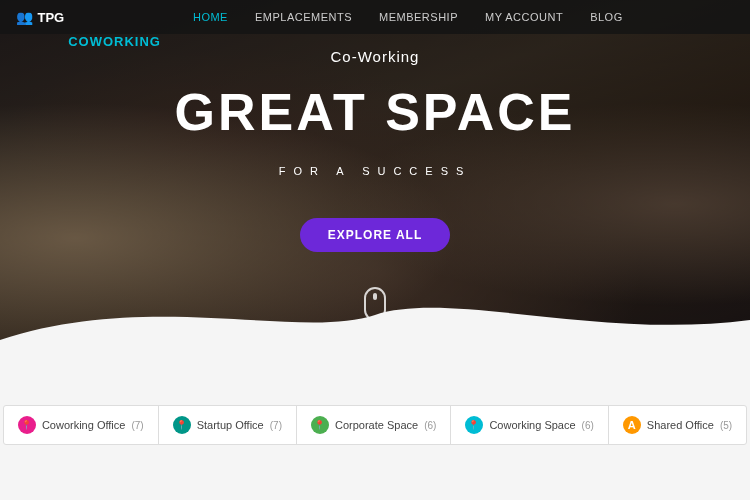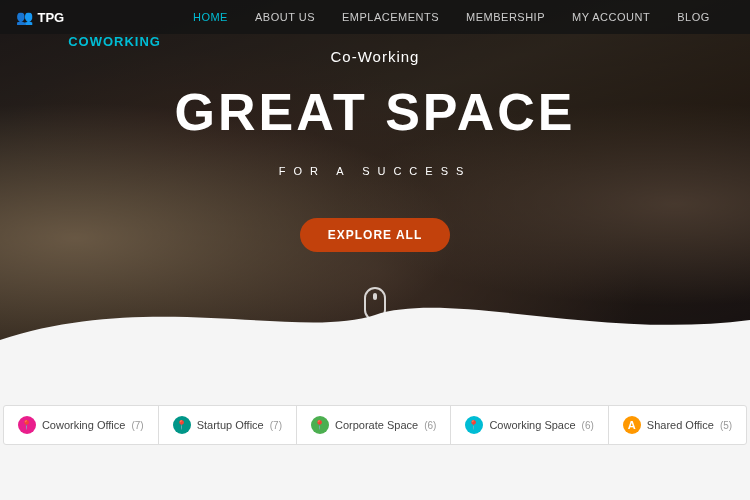--- a/index.html
+++ b/index.html
@@ -225,7 +225,6 @@
   </div>
   <div class="nav-links">
     <a class="nav-link active">HOME</a>
-    <a class="nav-link">ABOUT US</a>
     <a class="nav-link">EMPLACEMENTS</a>
     <a class="nav-link">MEMBERSHIP</a>
     <a class="nav-link">MY ACCOUNT</a>

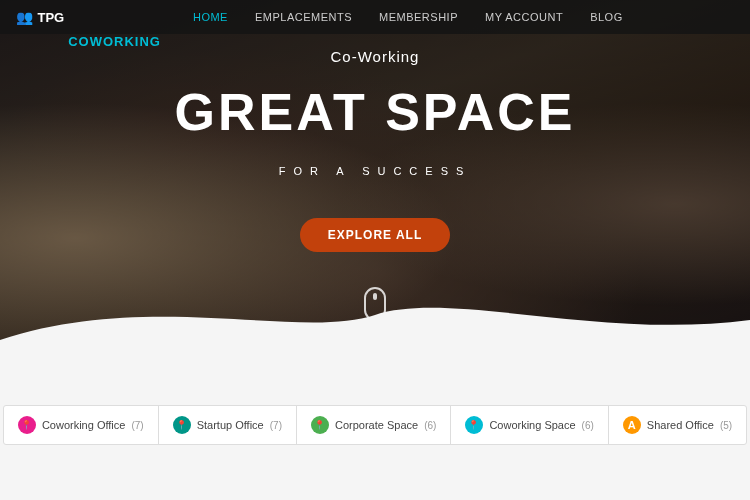--- a/index.html
+++ b/index.html
@@ -135,7 +135,7 @@
       margin-bottom: 18px;
     }
     .btn-explore {
-      background: #c2410c;
+      background: #6d28d9;
       color: #fff;
       border: none;
       border-radius: 25px;

